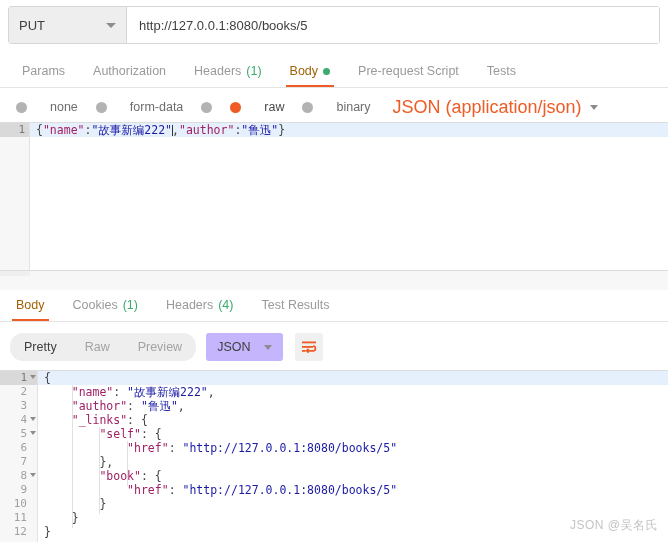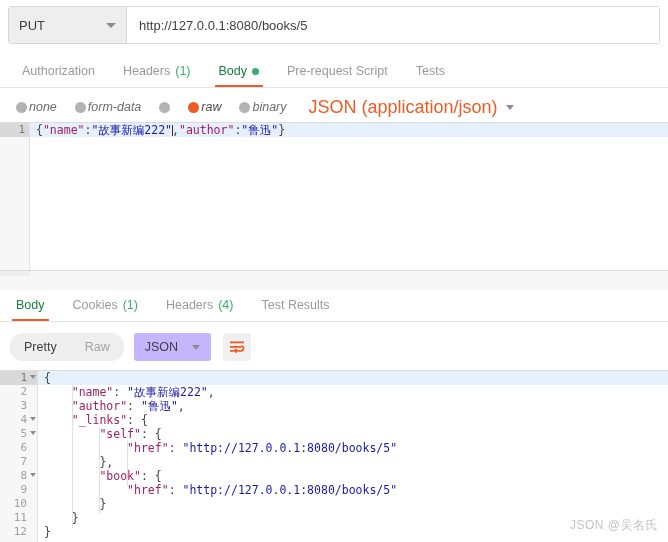--- a/index.html
+++ b/index.html
@@ -276,6 +276,9 @@
 </div>
 
 <div class="req-tabs" id="req-tabs">
+    <div class="tab">
+      <span>Params</span>
+    </div>
     <div class="tab">
       <span>Authorization</span>
     </div>

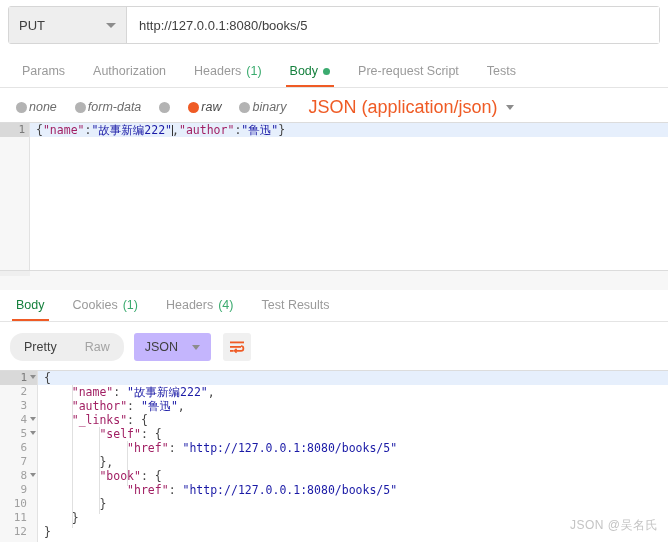--- a/index.html
+++ b/index.html
@@ -64,7 +64,7 @@
     white-space: nowrap;
     display: flex; align-items: center; gap: 5px;
   }
-  .tab.active { color: #15803d; }
+  .tab.active { color: #a16207; }
   .tab.active::after {
     content: "";
     position: absolute; left: 10px; right: 10px; bottom: 0;

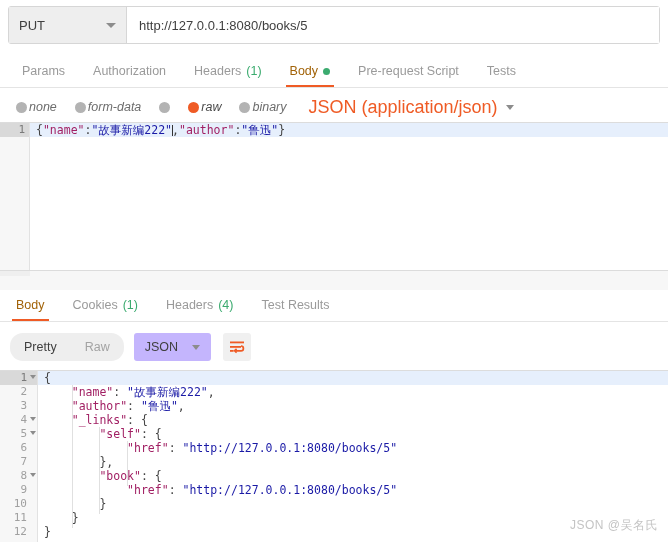--- a/index.html
+++ b/index.html
@@ -86,11 +86,10 @@
     font-size: 12.5px;
   }
   .radio-opt {
-    display: flex; align-items: center; gap: 2px;
+    display: flex; align-items: center; gap: 23px;
     margin-right: 18px;
     color: #6d6d6d;
     cursor: pointer;
-    font-style: italic;
   }
   .radio-mark {
     width: 11px; height: 11px; border-radius: 50%;

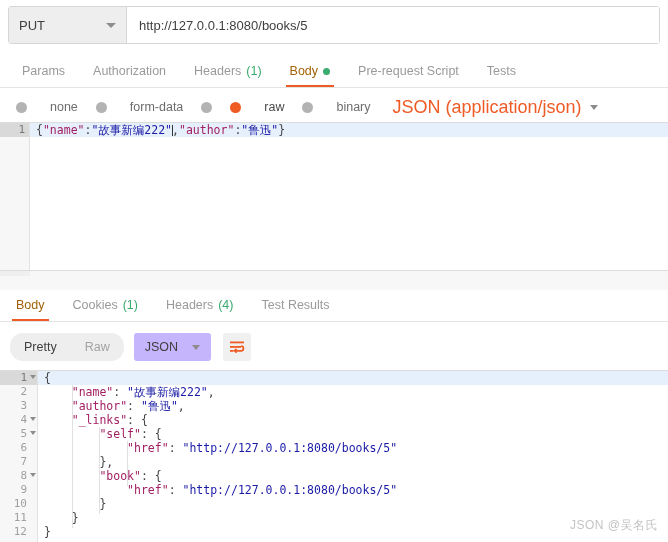--- a/index.html
+++ b/index.html
@@ -359,6 +359,7 @@
   <div class="seg-group" id="view-modes">
       <div class="seg active">Pretty</div>
       <div class="seg">Raw</div>
+      <div class="seg">Preview</div>
     </div>
   <div class="fmt-select">
     <span>JSON</span>

